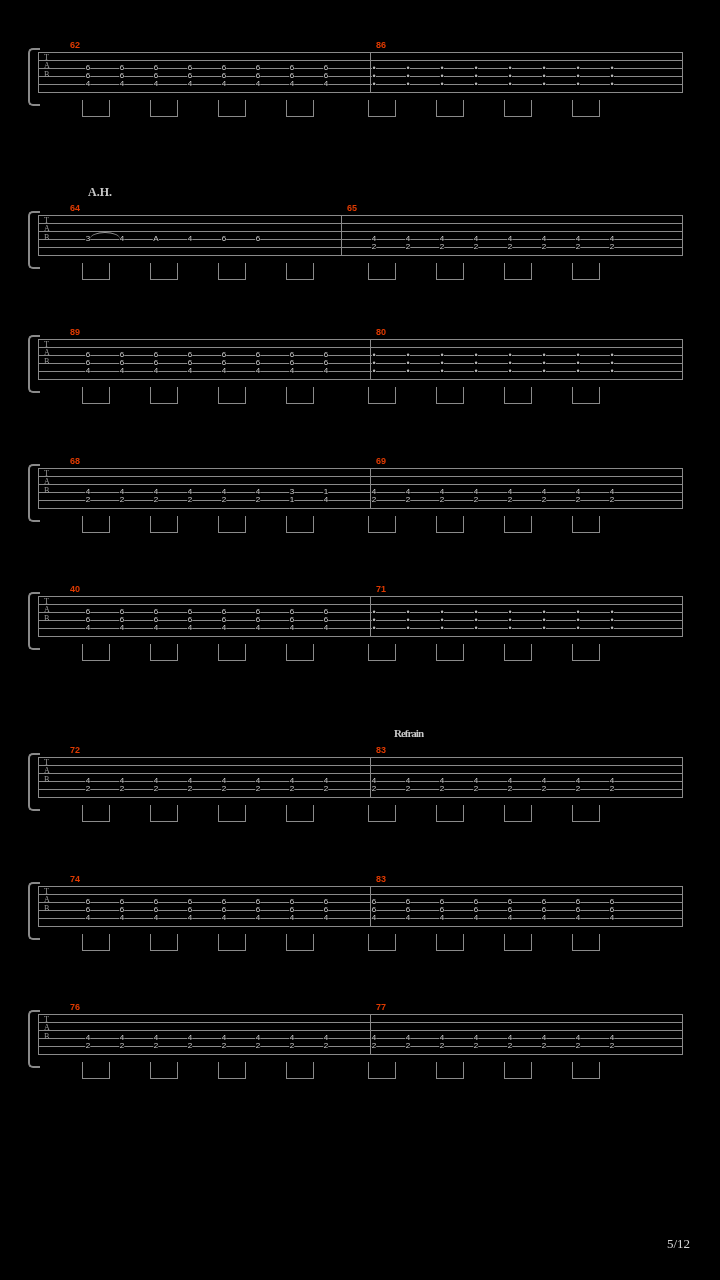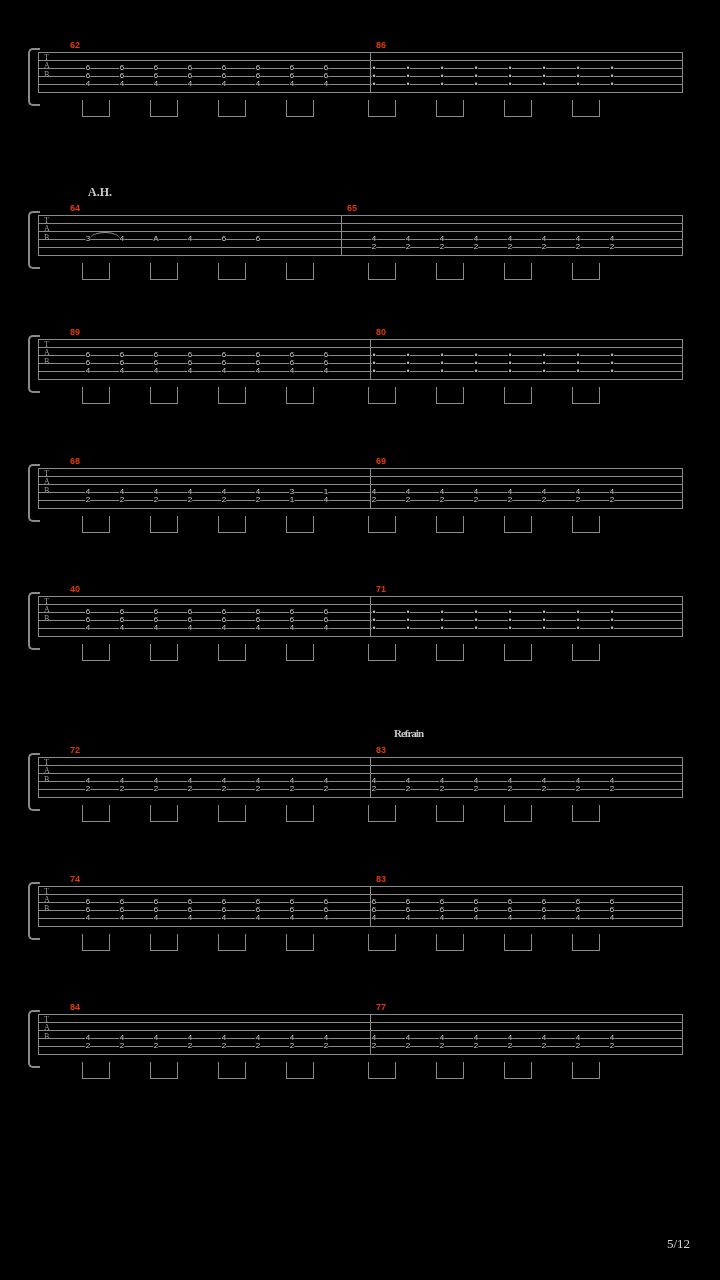--- a/index.html
+++ b/index.html
@@ -678,7 +678,7 @@
         <div class="rhythm" style="left: 398px; top: 48px; width: 26px;"></div>
         <div class="rhythm" style="left: 466px; top: 48px; width: 26px;"></div>
         <div class="rhythm" style="left: 534px; top: 48px; width: 26px;"></div>
-        <div class="measnum" style="left: 32px; top: -12px;">84</div>
+        <div class="measnum" style="left: 32px; top: -12px;">76</div>
         <div class="measnum" style="left: 338px; top: -12px;">77</div>
       </div>
     </div>

